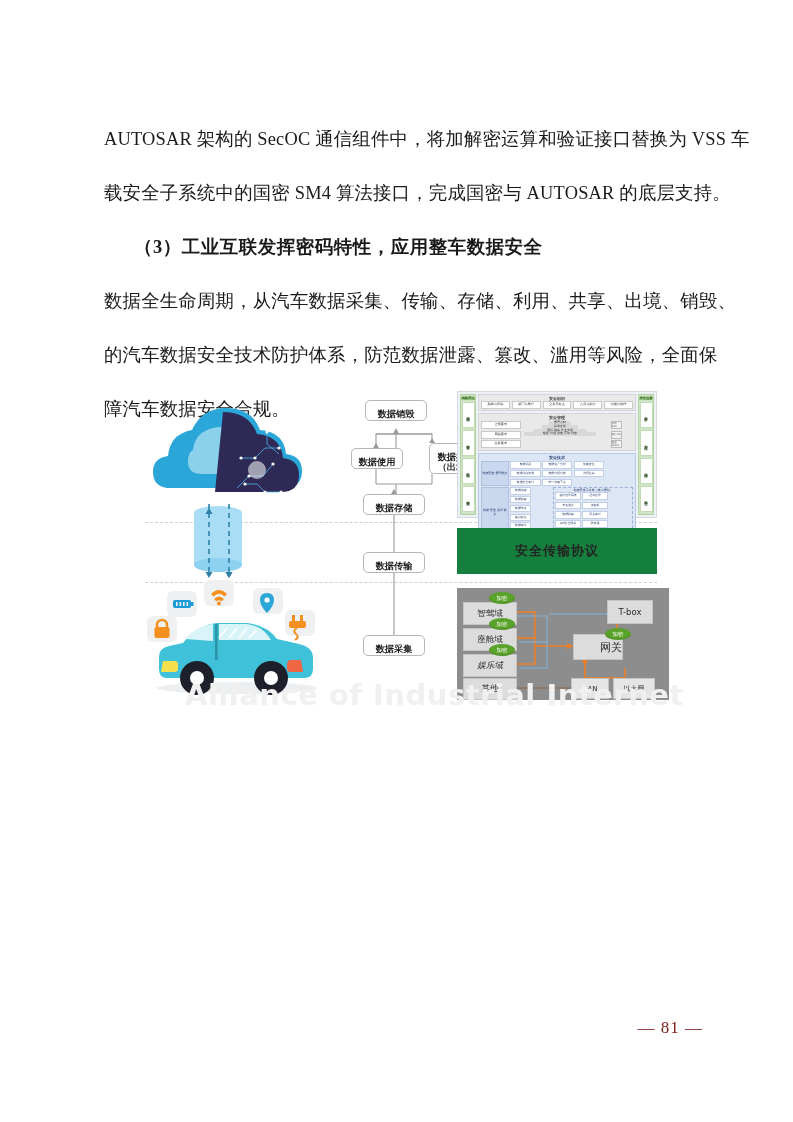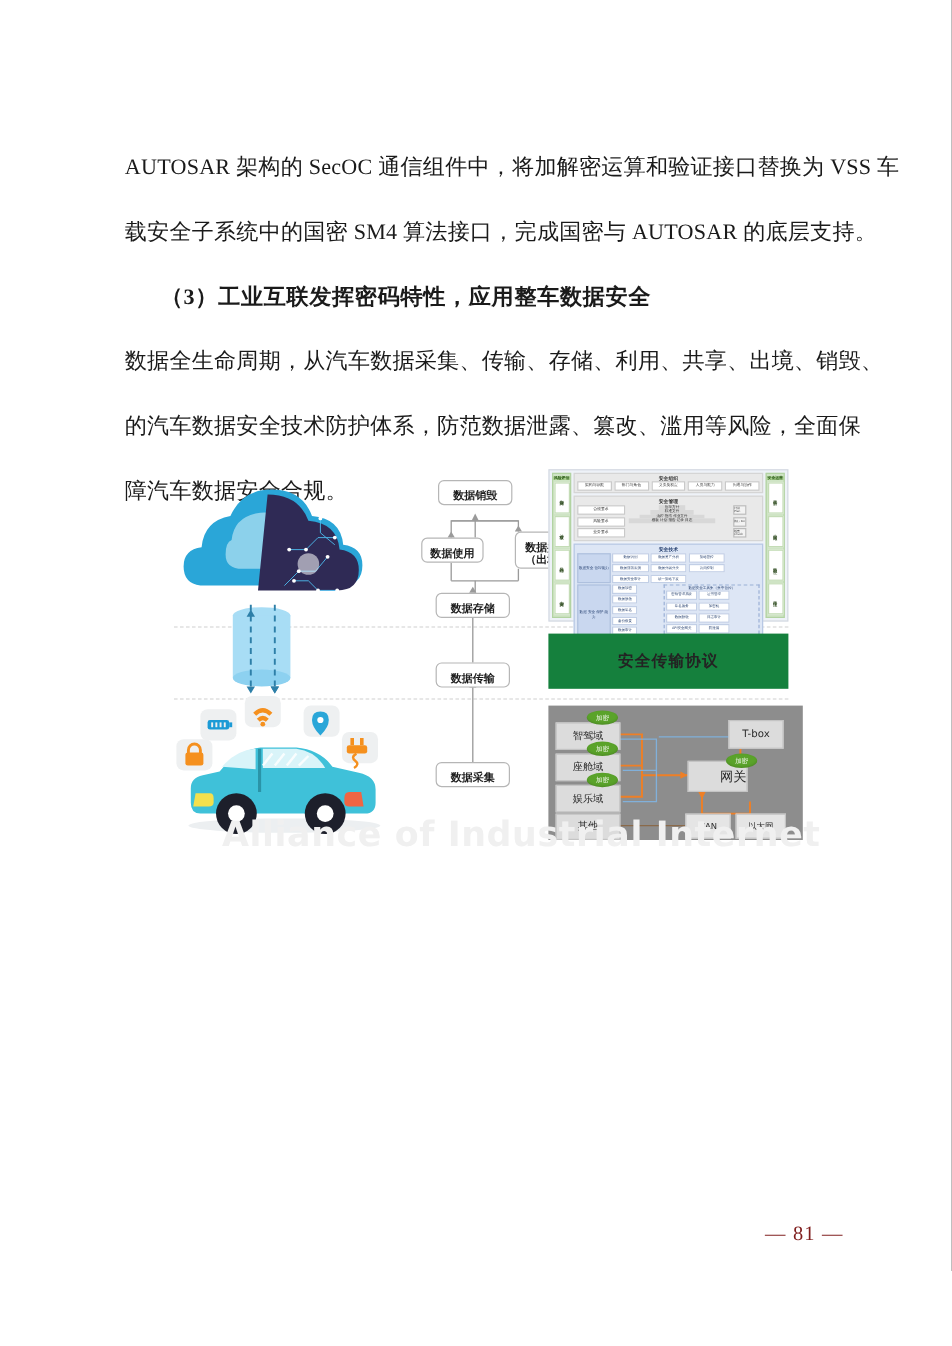--- a/index.html
+++ b/index.html
@@ -509,7 +509,7 @@
       <div class="nbox" style="left:6px;  top:40px; width:52px; height:21px;">
         <span>座舱域</span>
       </div>
-      <div class="nbox" style="left:6px;  top:66px; width:52px; height:21px;">
+      <div class="nbox" style="left:6px;  top:66px; width:52px; height:21px;font-style:italic;">
         <span>娱乐域</span>
       </div>
       <div class="nbox" style="left:6px;  top:90px; width:52px; height:20px;">

